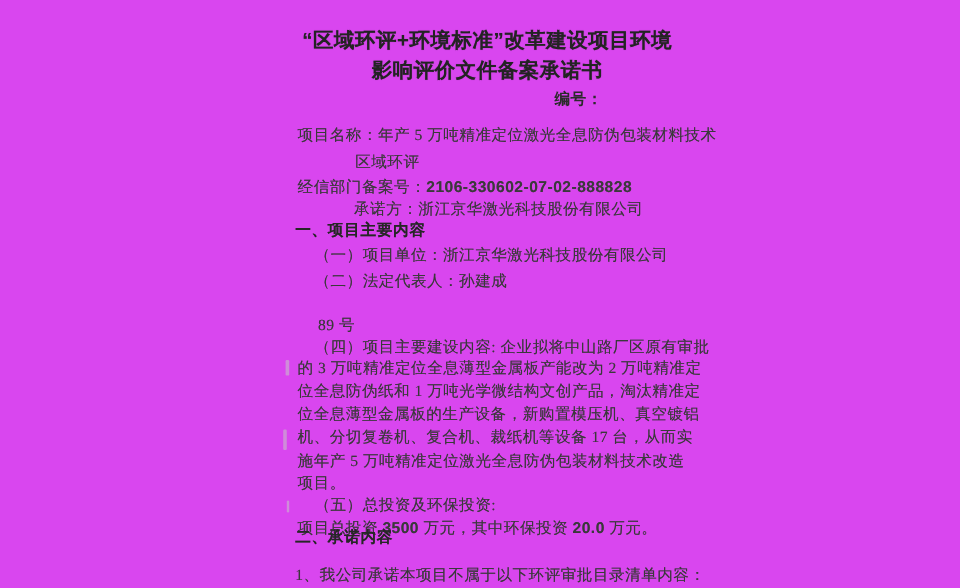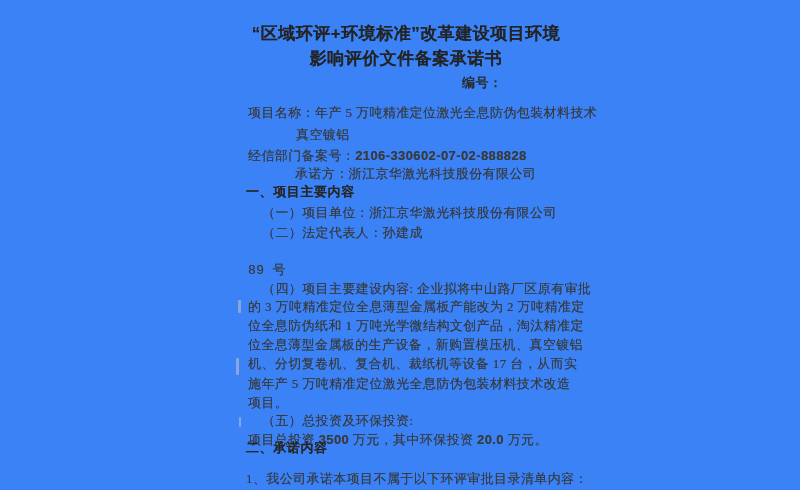--- a/index.html
+++ b/index.html
@@ -5,7 +5,7 @@
   html,body { margin:0; padding:0; background:#ffffff; }
   .page {
     position:relative; width:800px; height:490px;
-    background:#3b82f6; overflow:hidden;
+    background:#d946ef; overflow:hidden;
     font-family:"Liberation Serif","DejaVu Serif",serif;
   }
   .ln {

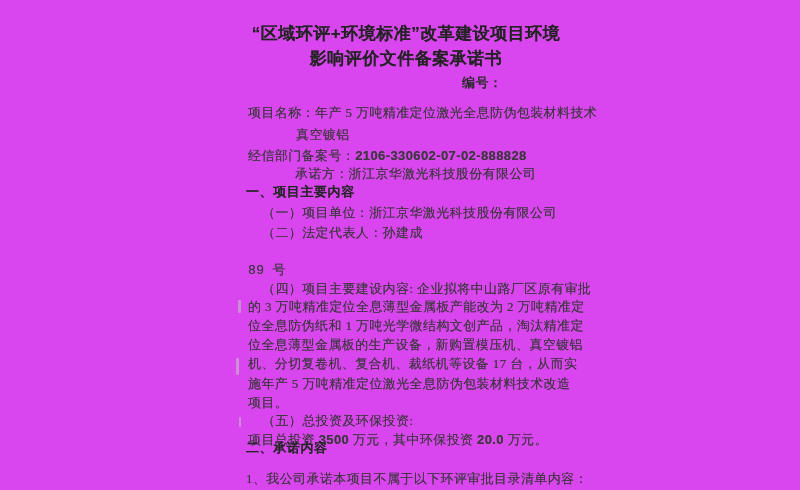--- a/index.html
+++ b/index.html
@@ -47,7 +47,7 @@
   <div class="serial">编号：</div>
 
   <div class="ln" style="left:248px; top:105px;">项目名称：年产 5 万吨精准定位激光全息防伪包装材料技术</div>
-  <div class="ln" style="left:296px; top:127px;">真空镀铝</div>
+  <div class="ln" style="left:296px; top:127px;">区域环评</div>
 
   <div class="ln" style="left:248px; top:148px;">
     <span>经信部门备案号：</span><span class="num">2106-330602-07-02-888828</span>

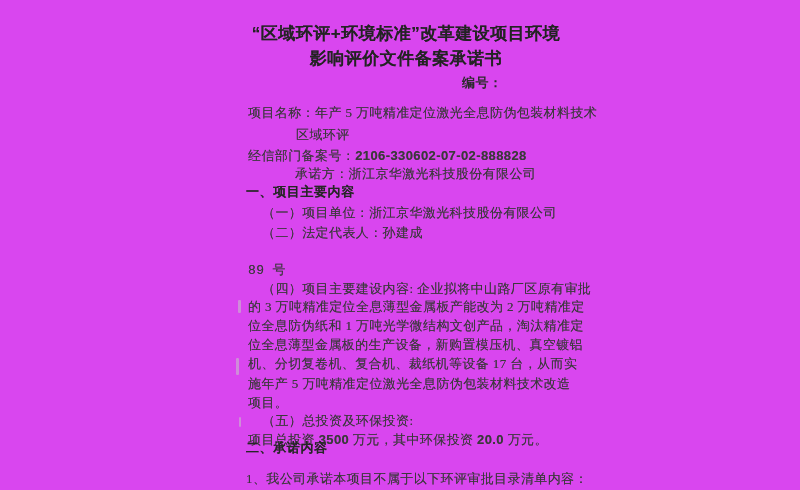--- a/index.html
+++ b/index.html
@@ -58,7 +58,7 @@
   <div class="ln heading" style="left:246px; top:184px;">一、项目主要内容</div>
 
   <div class="ln" style="left:262px; top:205px;">（一）项目单位：浙江京华激光科技股份有限公司</div>
-  <div class="ln" style="left:262px; top:226px;font-family:Liberation Mono, monospace;">（二）法定代表人：孙建成</div>
+  <div class="ln" style="left:262px; top:226px;">（二）法定代表人：孙建成</div>
   <div class="ln" style="left:248px; top:263px;font-family:Liberation Mono, monospace;">89 号</div>
 
   <div class="ln" style="left:262px; top:281px;">（四）项目主要建设内容: 企业拟将中山路厂区原有审批</div>

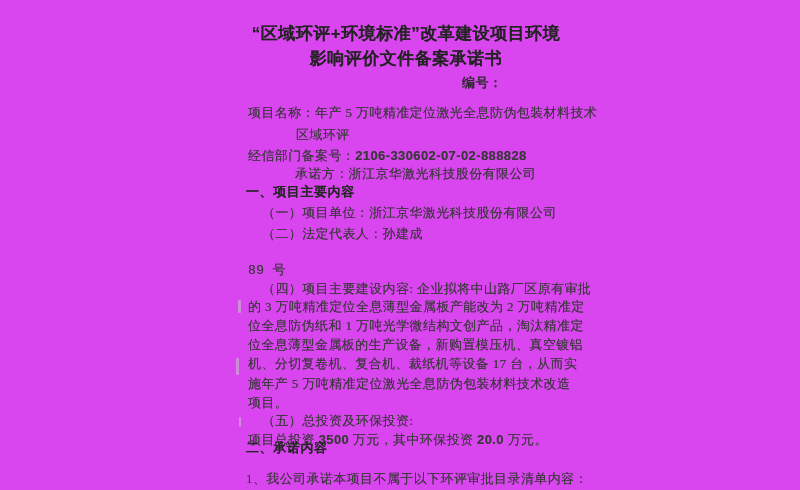--- a/index.html
+++ b/index.html
@@ -59,7 +59,7 @@
 
   <div class="ln" style="left:262px; top:205px;">（一）项目单位：浙江京华激光科技股份有限公司</div>
   <div class="ln" style="left:262px; top:226px;">（二）法定代表人：孙建成</div>
-  <div class="ln" style="left:248px; top:263px;font-family:Liberation Mono, monospace;">89 号</div>
+  <div class="ln" style="left:265px; top:263px;">89 号</div>
 
   <div class="ln" style="left:262px; top:281px;">（四）项目主要建设内容: 企业拟将中山路厂区原有审批</div>
   <div class="ln" style="left:248px; top:299px;">的 3 万吨精准定位全息薄型金属板产能改为 2 万吨精准定</div>

